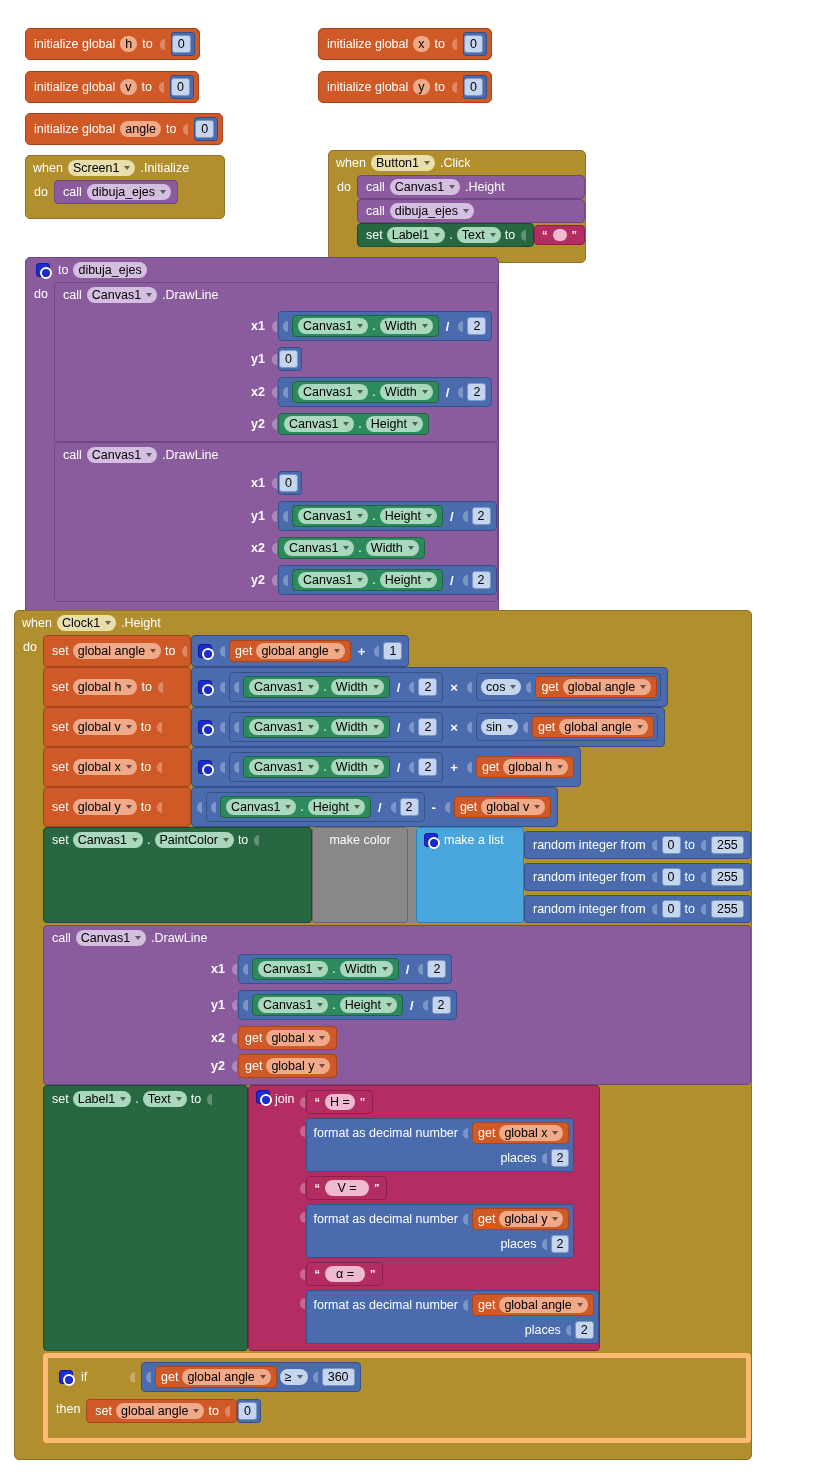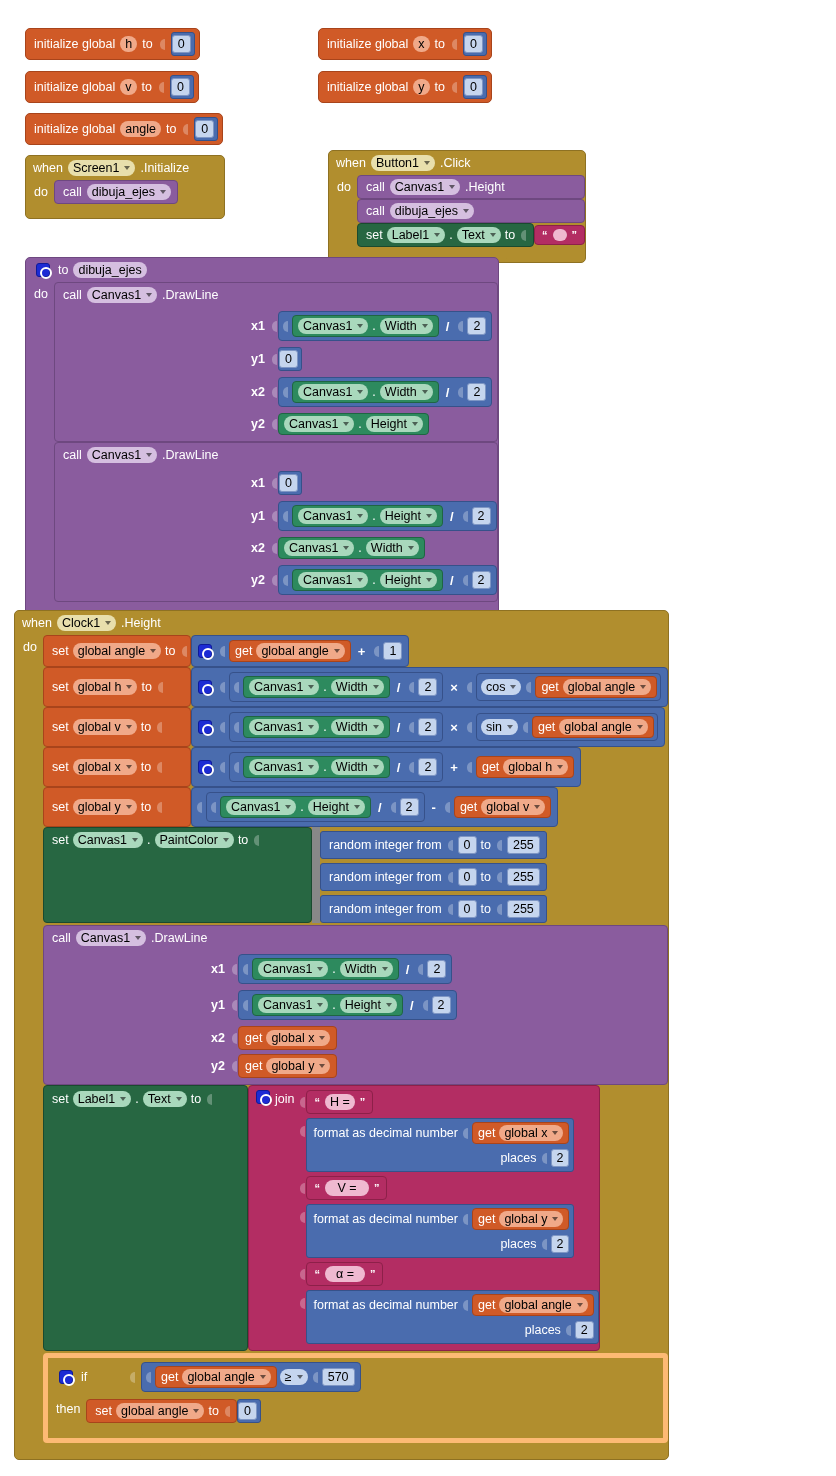--- a/index.html
+++ b/index.html
@@ -731,6 +731,9 @@
               </div>
             </div>
 
+            <div class="c-color" style="border-radius:3px; width:96px; min-height:96px; display:flex; align-items:flex-start; justify-content:center; padding-top:5px;">
+              <span class="lbl">make color</span>
+            </div>
             <div class="c-color" style="border:0; background:#888888; width:8px; min-height:96px;"></div>
 
 

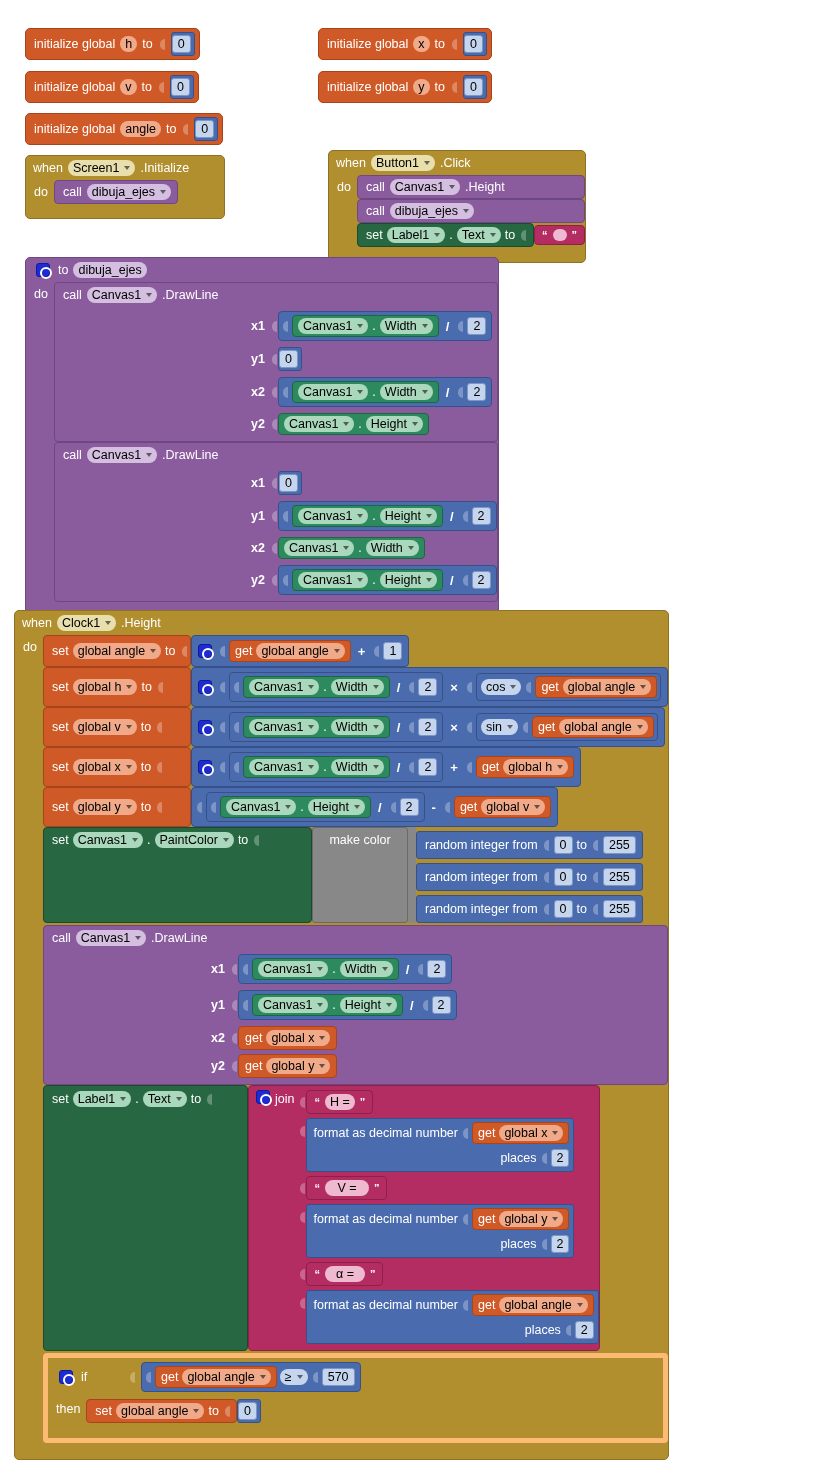--- a/index.html
+++ b/index.html
@@ -736,6 +736,10 @@
             </div>
             <div class="c-color" style="border:0; background:#888888; width:8px; min-height:96px;"></div>
 
+            <div class="c-list" style="border-radius:3px; width:108px; min-height:96px; display:flex; align-items:flex-start; gap:3px; padding:5px 4px 0 4px;">
+              <span class="gear"></span>
+              <span class="lbl">make a list</span>
+            </div>
 
             <div class="col">
               <div class="blk c-math" style="padding:4px 6px 4px 8px; gap:4px; border-radius:3px;">

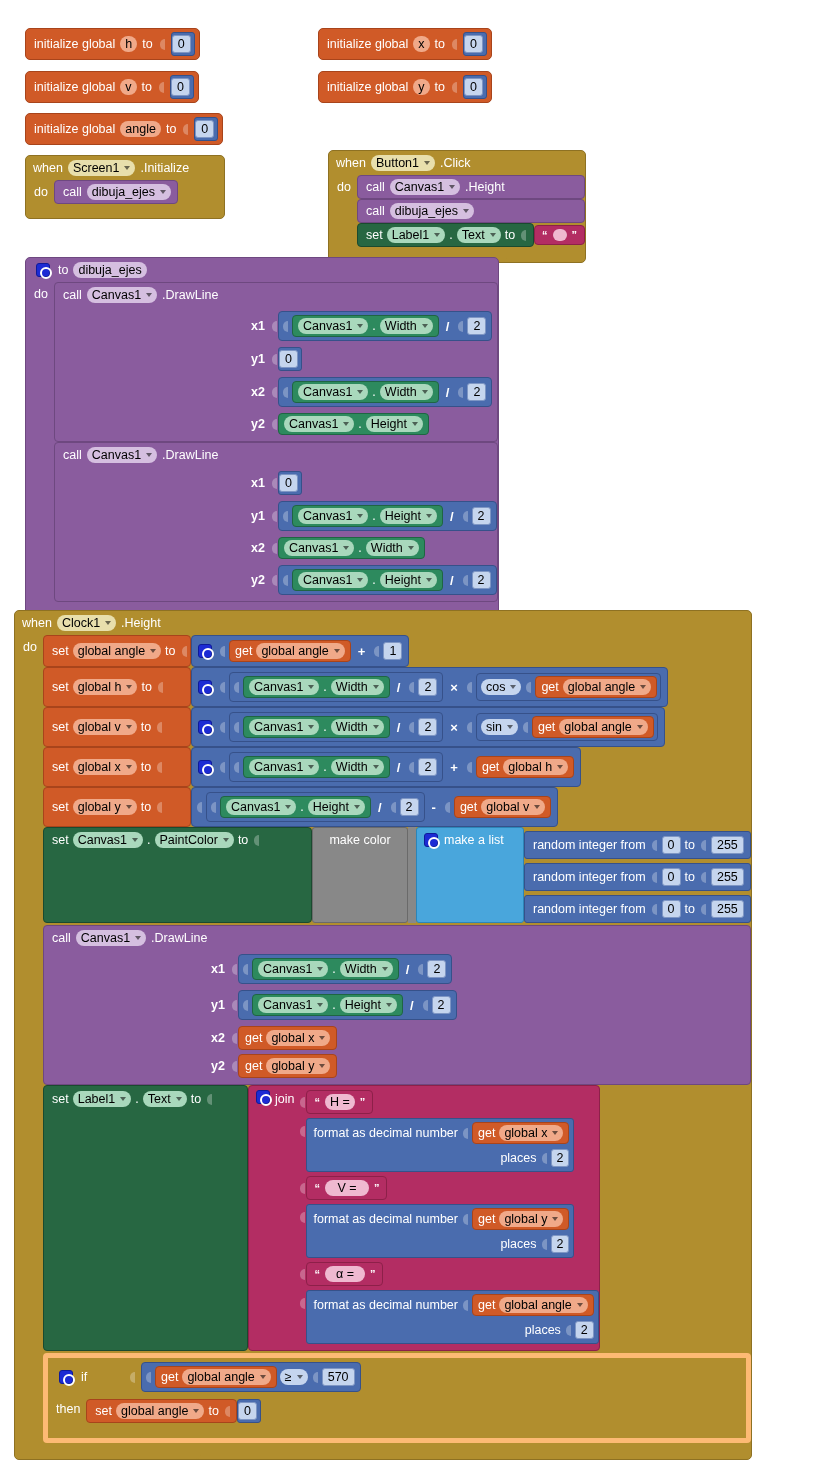--- a/index.html
+++ b/index.html
@@ -986,7 +986,7 @@
                     <span class="caret"></span>
                 </span>
                 <span class="socket"></span>
-                <span class="num">570</span>
+                <span class="num">360</span>
               </span>
             </div>
             <div class="cbody">

